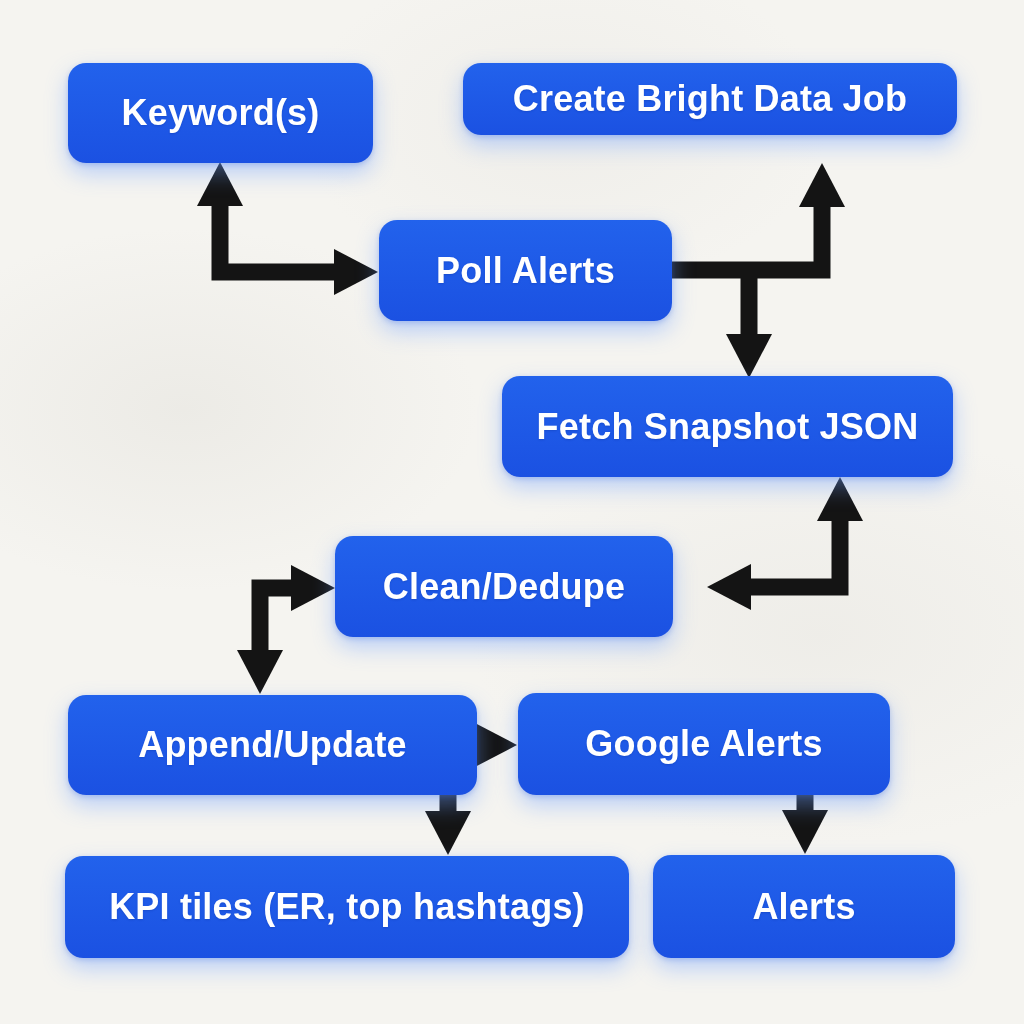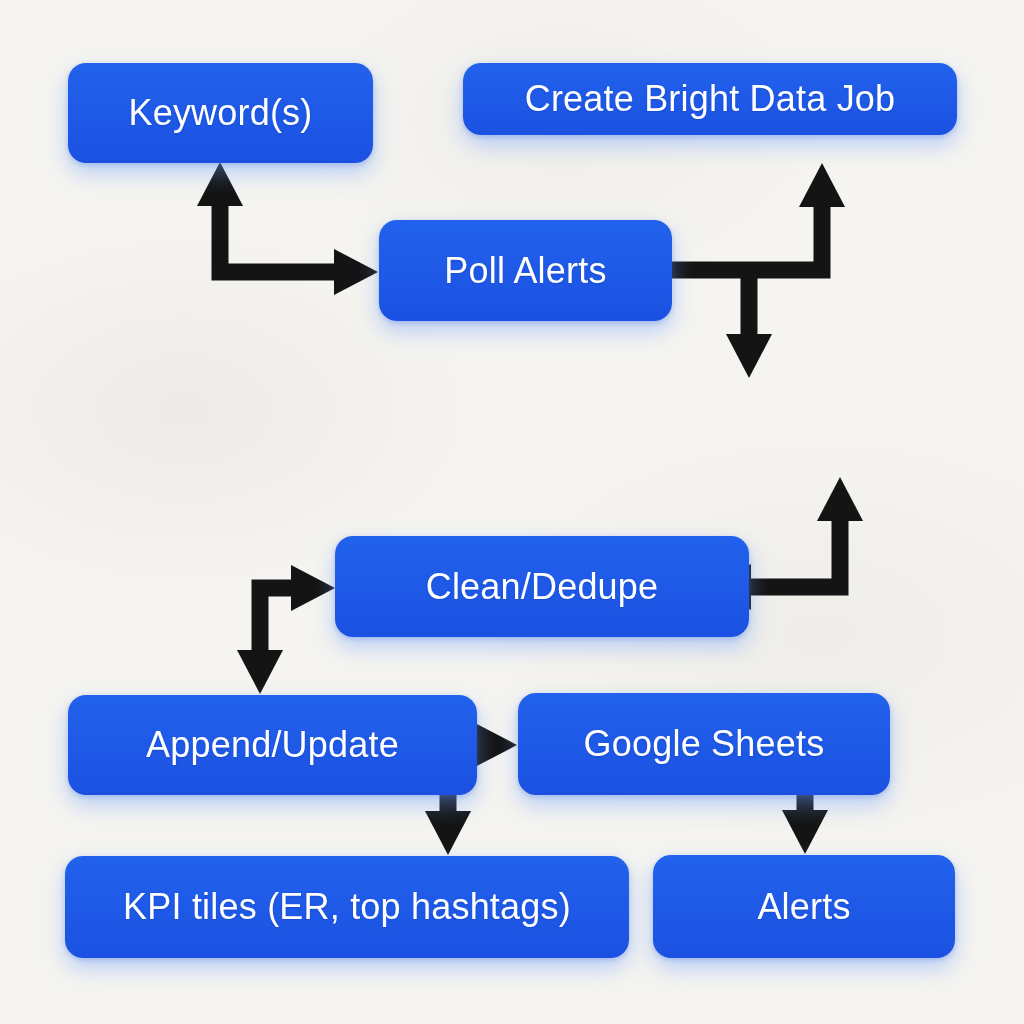--- a/index.html
+++ b/index.html
@@ -27,7 +27,7 @@
     box-shadow:0 10px 22px rgba(110,160,255,0.45), 0 2px 5px rgba(40,80,200,0.25);
   }
   .node span{
-    color:#ffffff;font-weight:400;font-size:36px;letter-spacing:0.2px;
+    color:#ffffff;font-weight:700;font-size:36px;letter-spacing:0.2px;
     white-space:nowrap;
     text-shadow:0 1px 2px rgba(0,40,140,0.25);
   }

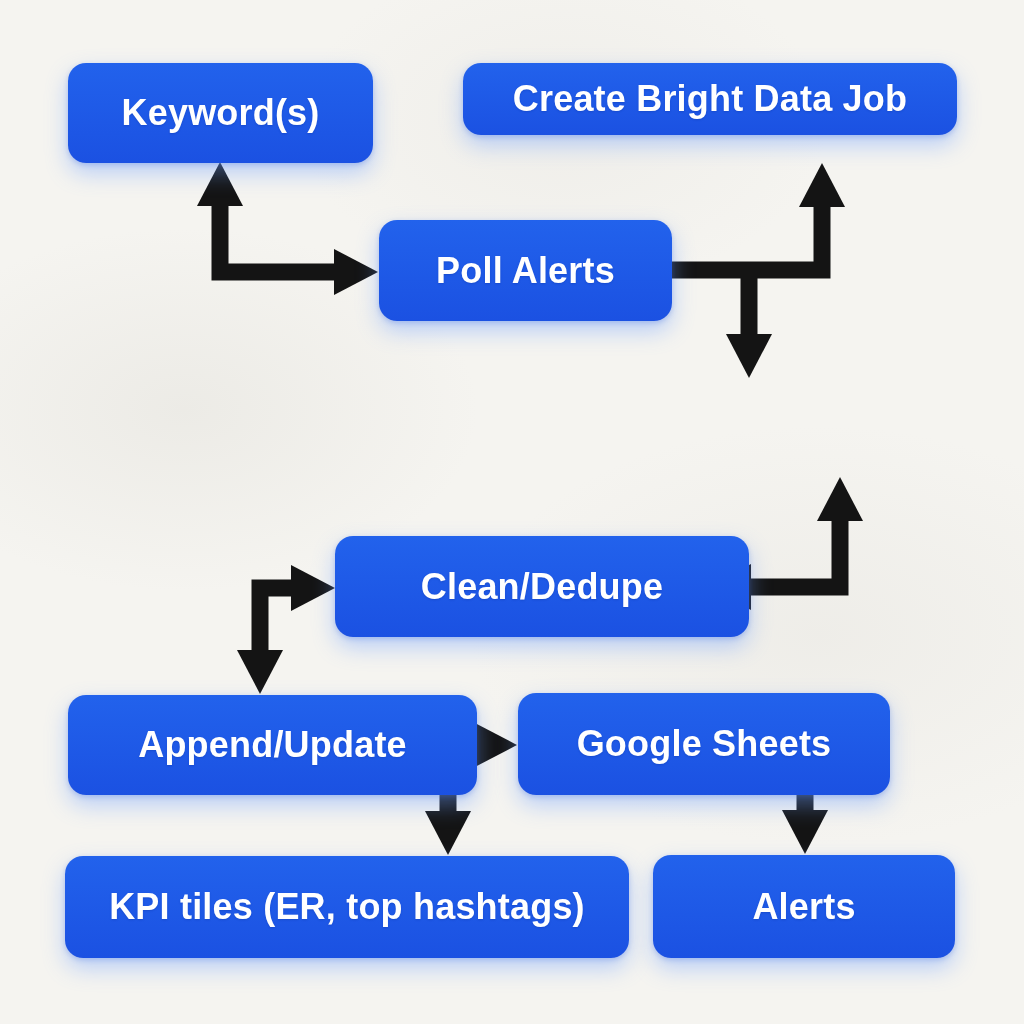--- a/index.html
+++ b/index.html
@@ -87,6 +87,9 @@
     <span>Poll Alerts</span>
   </div>
 
+  <div class="node" style="left:502px;top:376px;width:451px;height:101px">
+    <span>Fetch Snapshot JSON</span>
+  </div>
 
   <div class="node" style="left:335px;top:536px;width:414px;height:101px">
     <span>Clean/Dedupe</span>

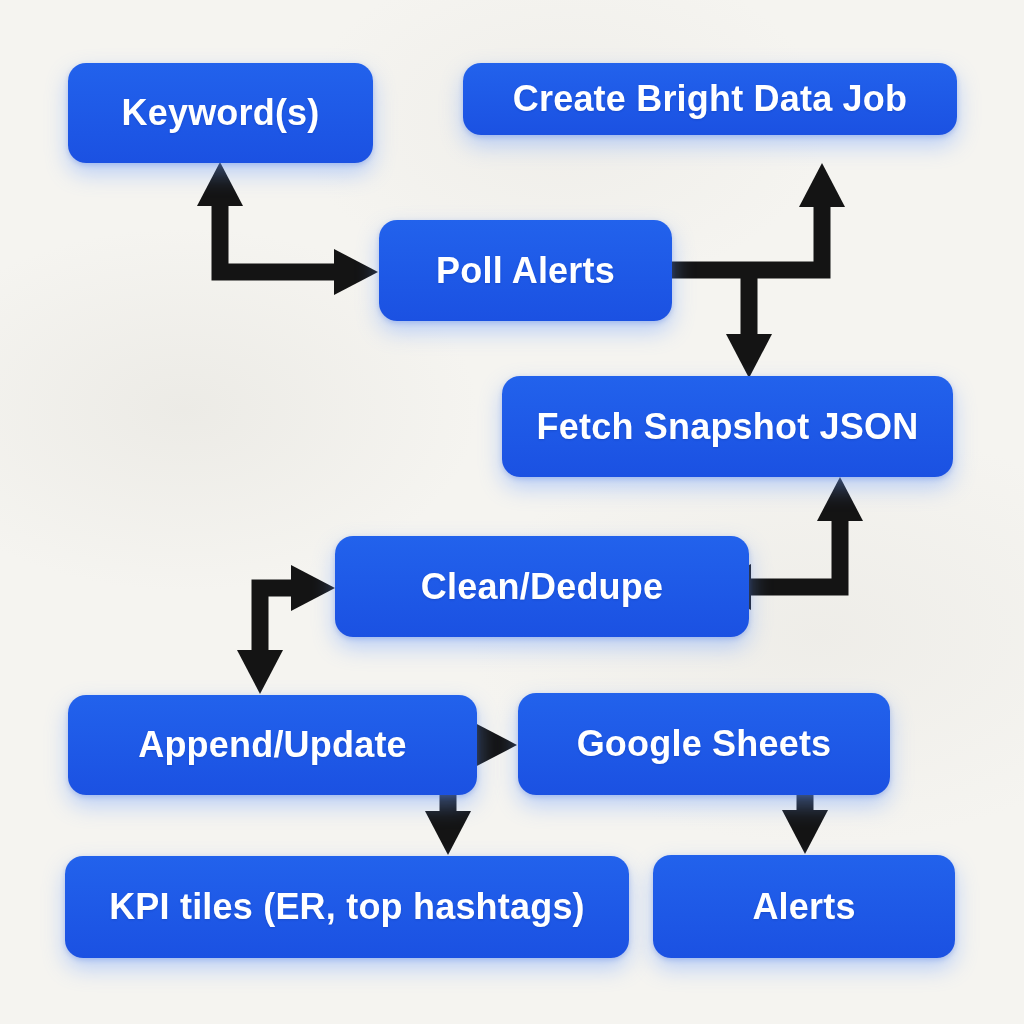--- a/index.html
+++ b/index.html
@@ -91,7 +91,7 @@
     <span>Fetch Snapshot JSON</span>
   </div>
 
-  <div class="node" style="left:335px;top:536px;width:414px;height:101px">
+  <div class="node" style="left:335px;top:536px;width:338px;height:101px">
     <span>Clean/Dedupe</span>
   </div>
 

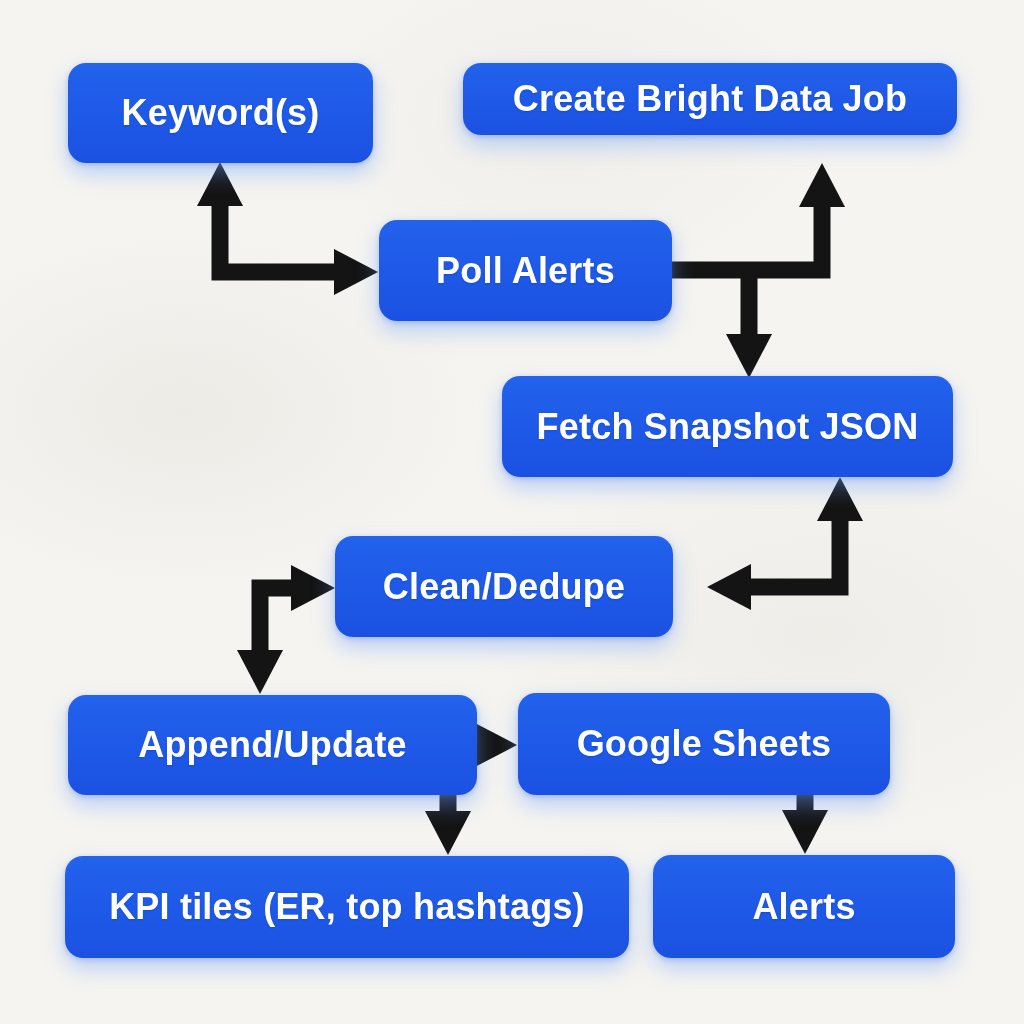--- a/index.html
+++ b/index.html
@@ -100,7 +100,7 @@
   </div>
 
   <div class="node" style="left:518px;top:693px;width:372px;height:102px">
-    <span>Google Sheets</span>
+    <span>Google Alerts</span>
   </div>
 
   <div class="node" style="left:653px;top:855px;width:302px;height:103px">

